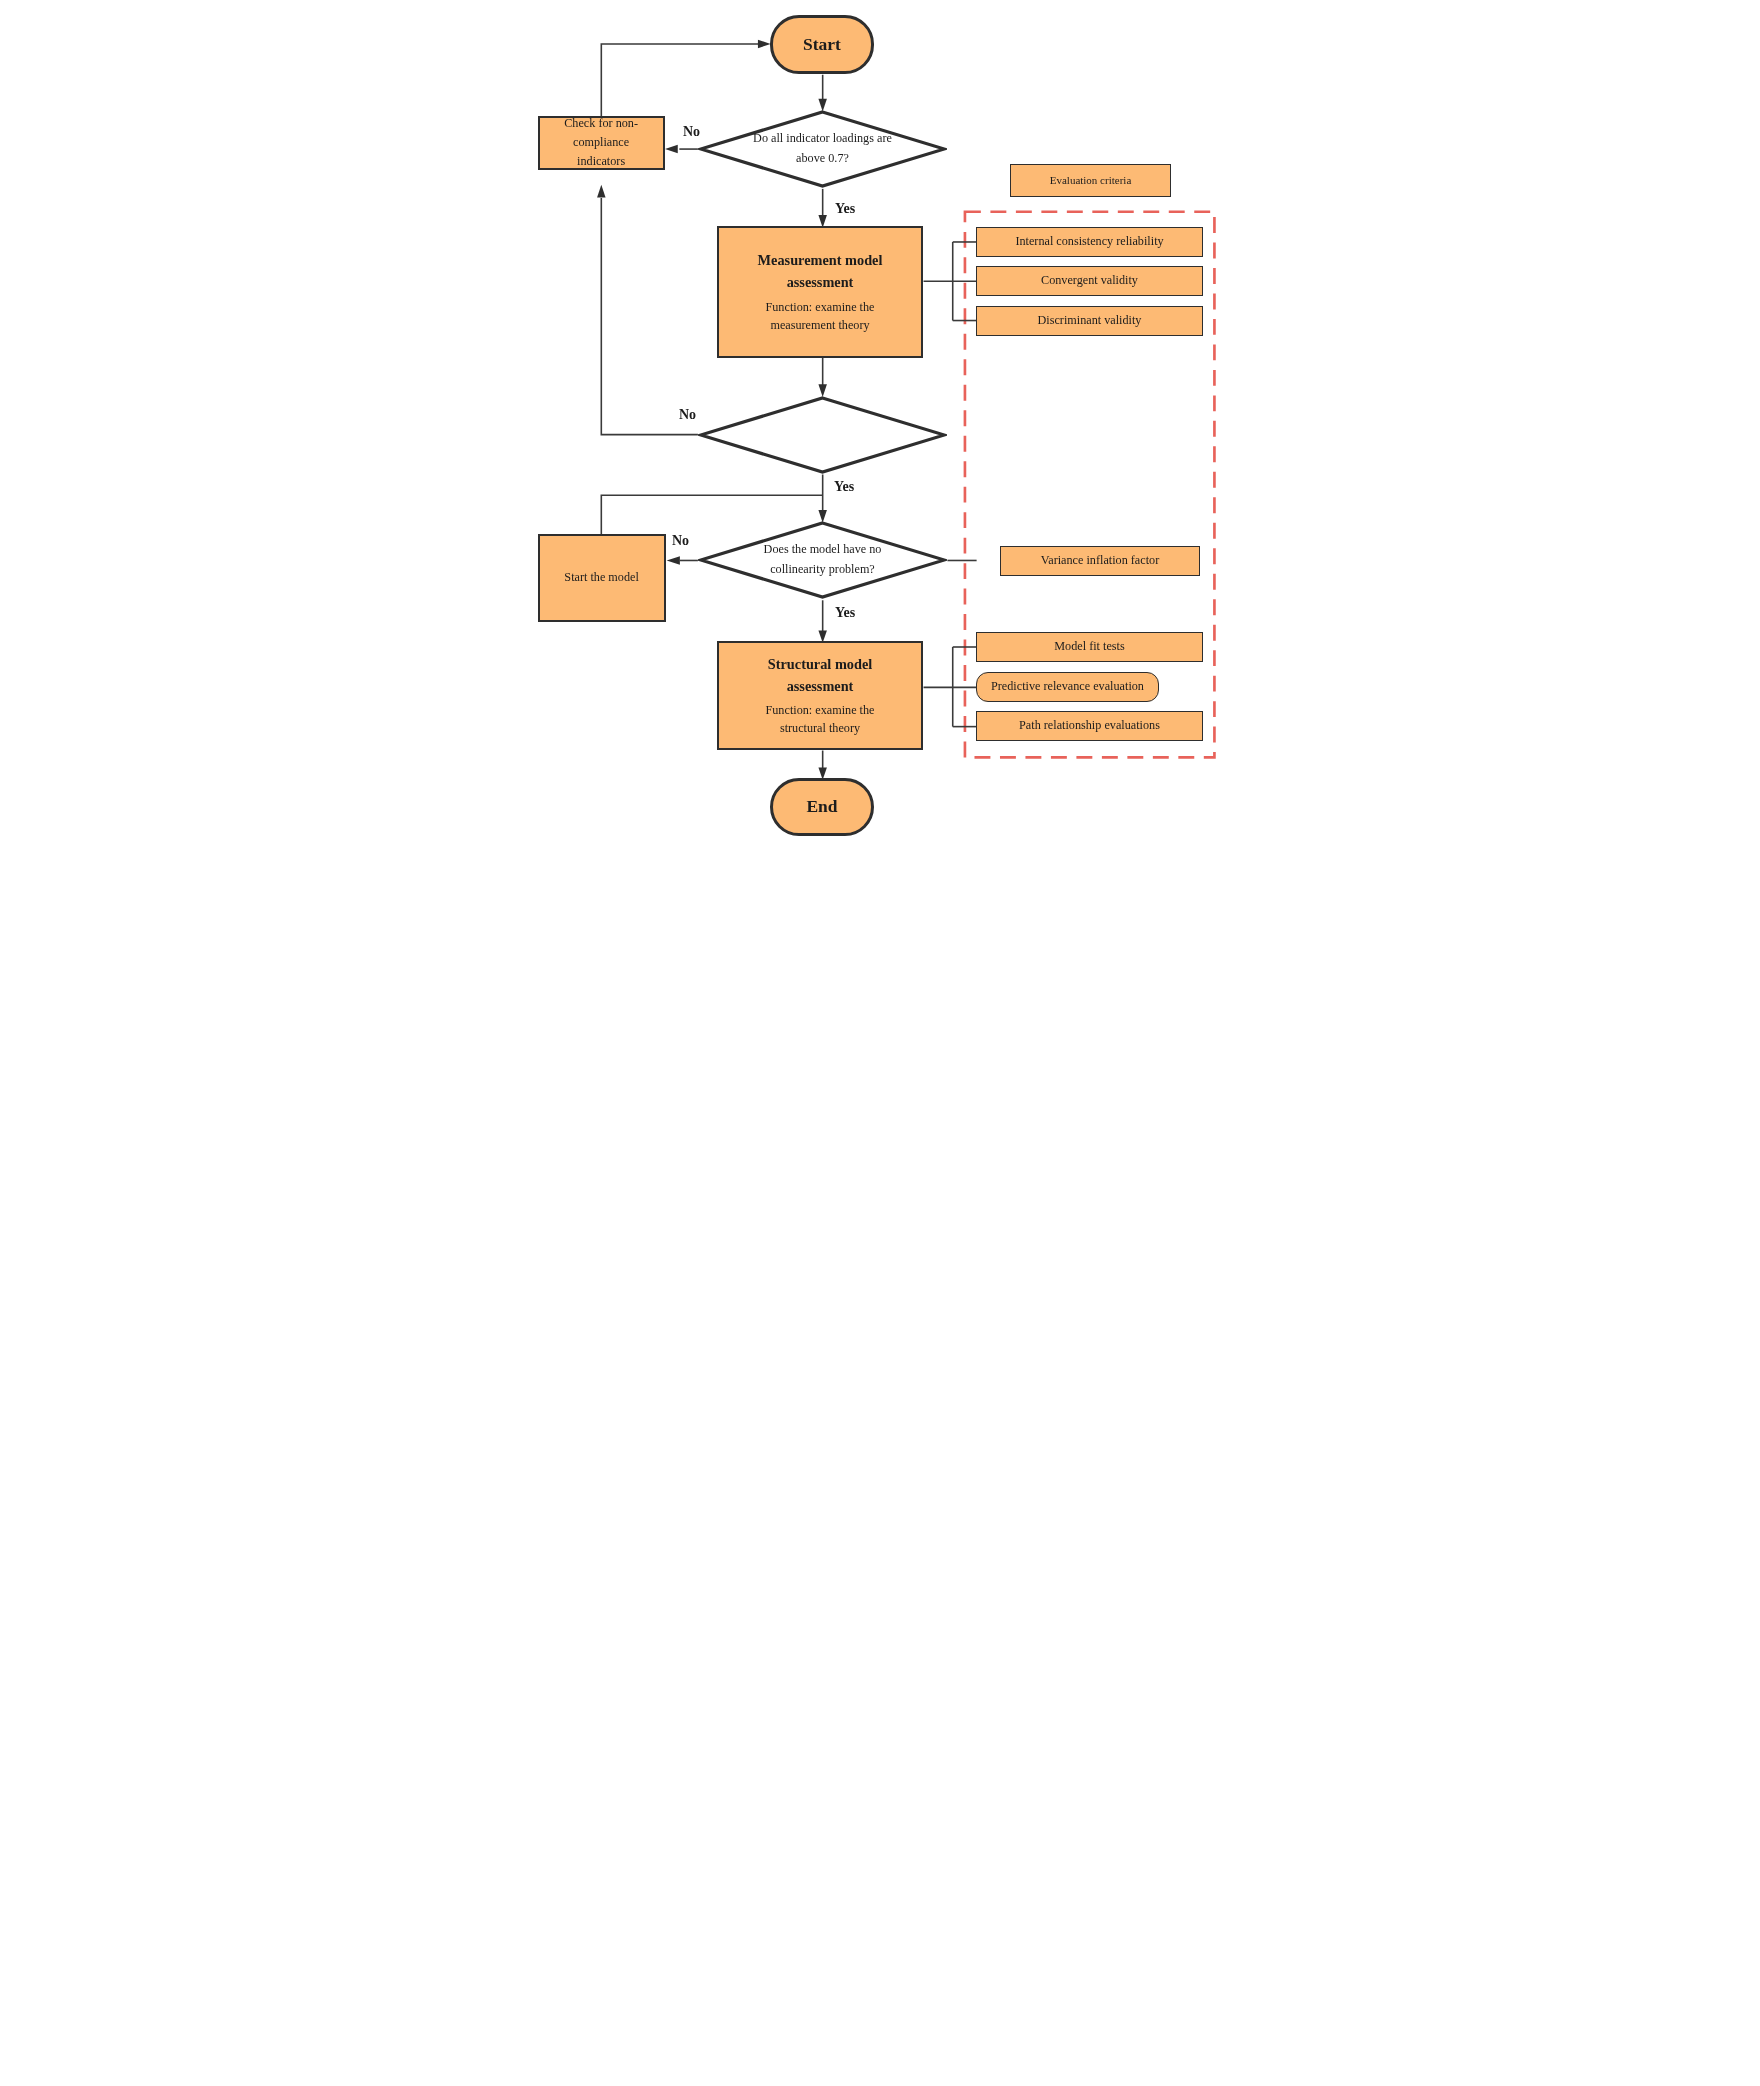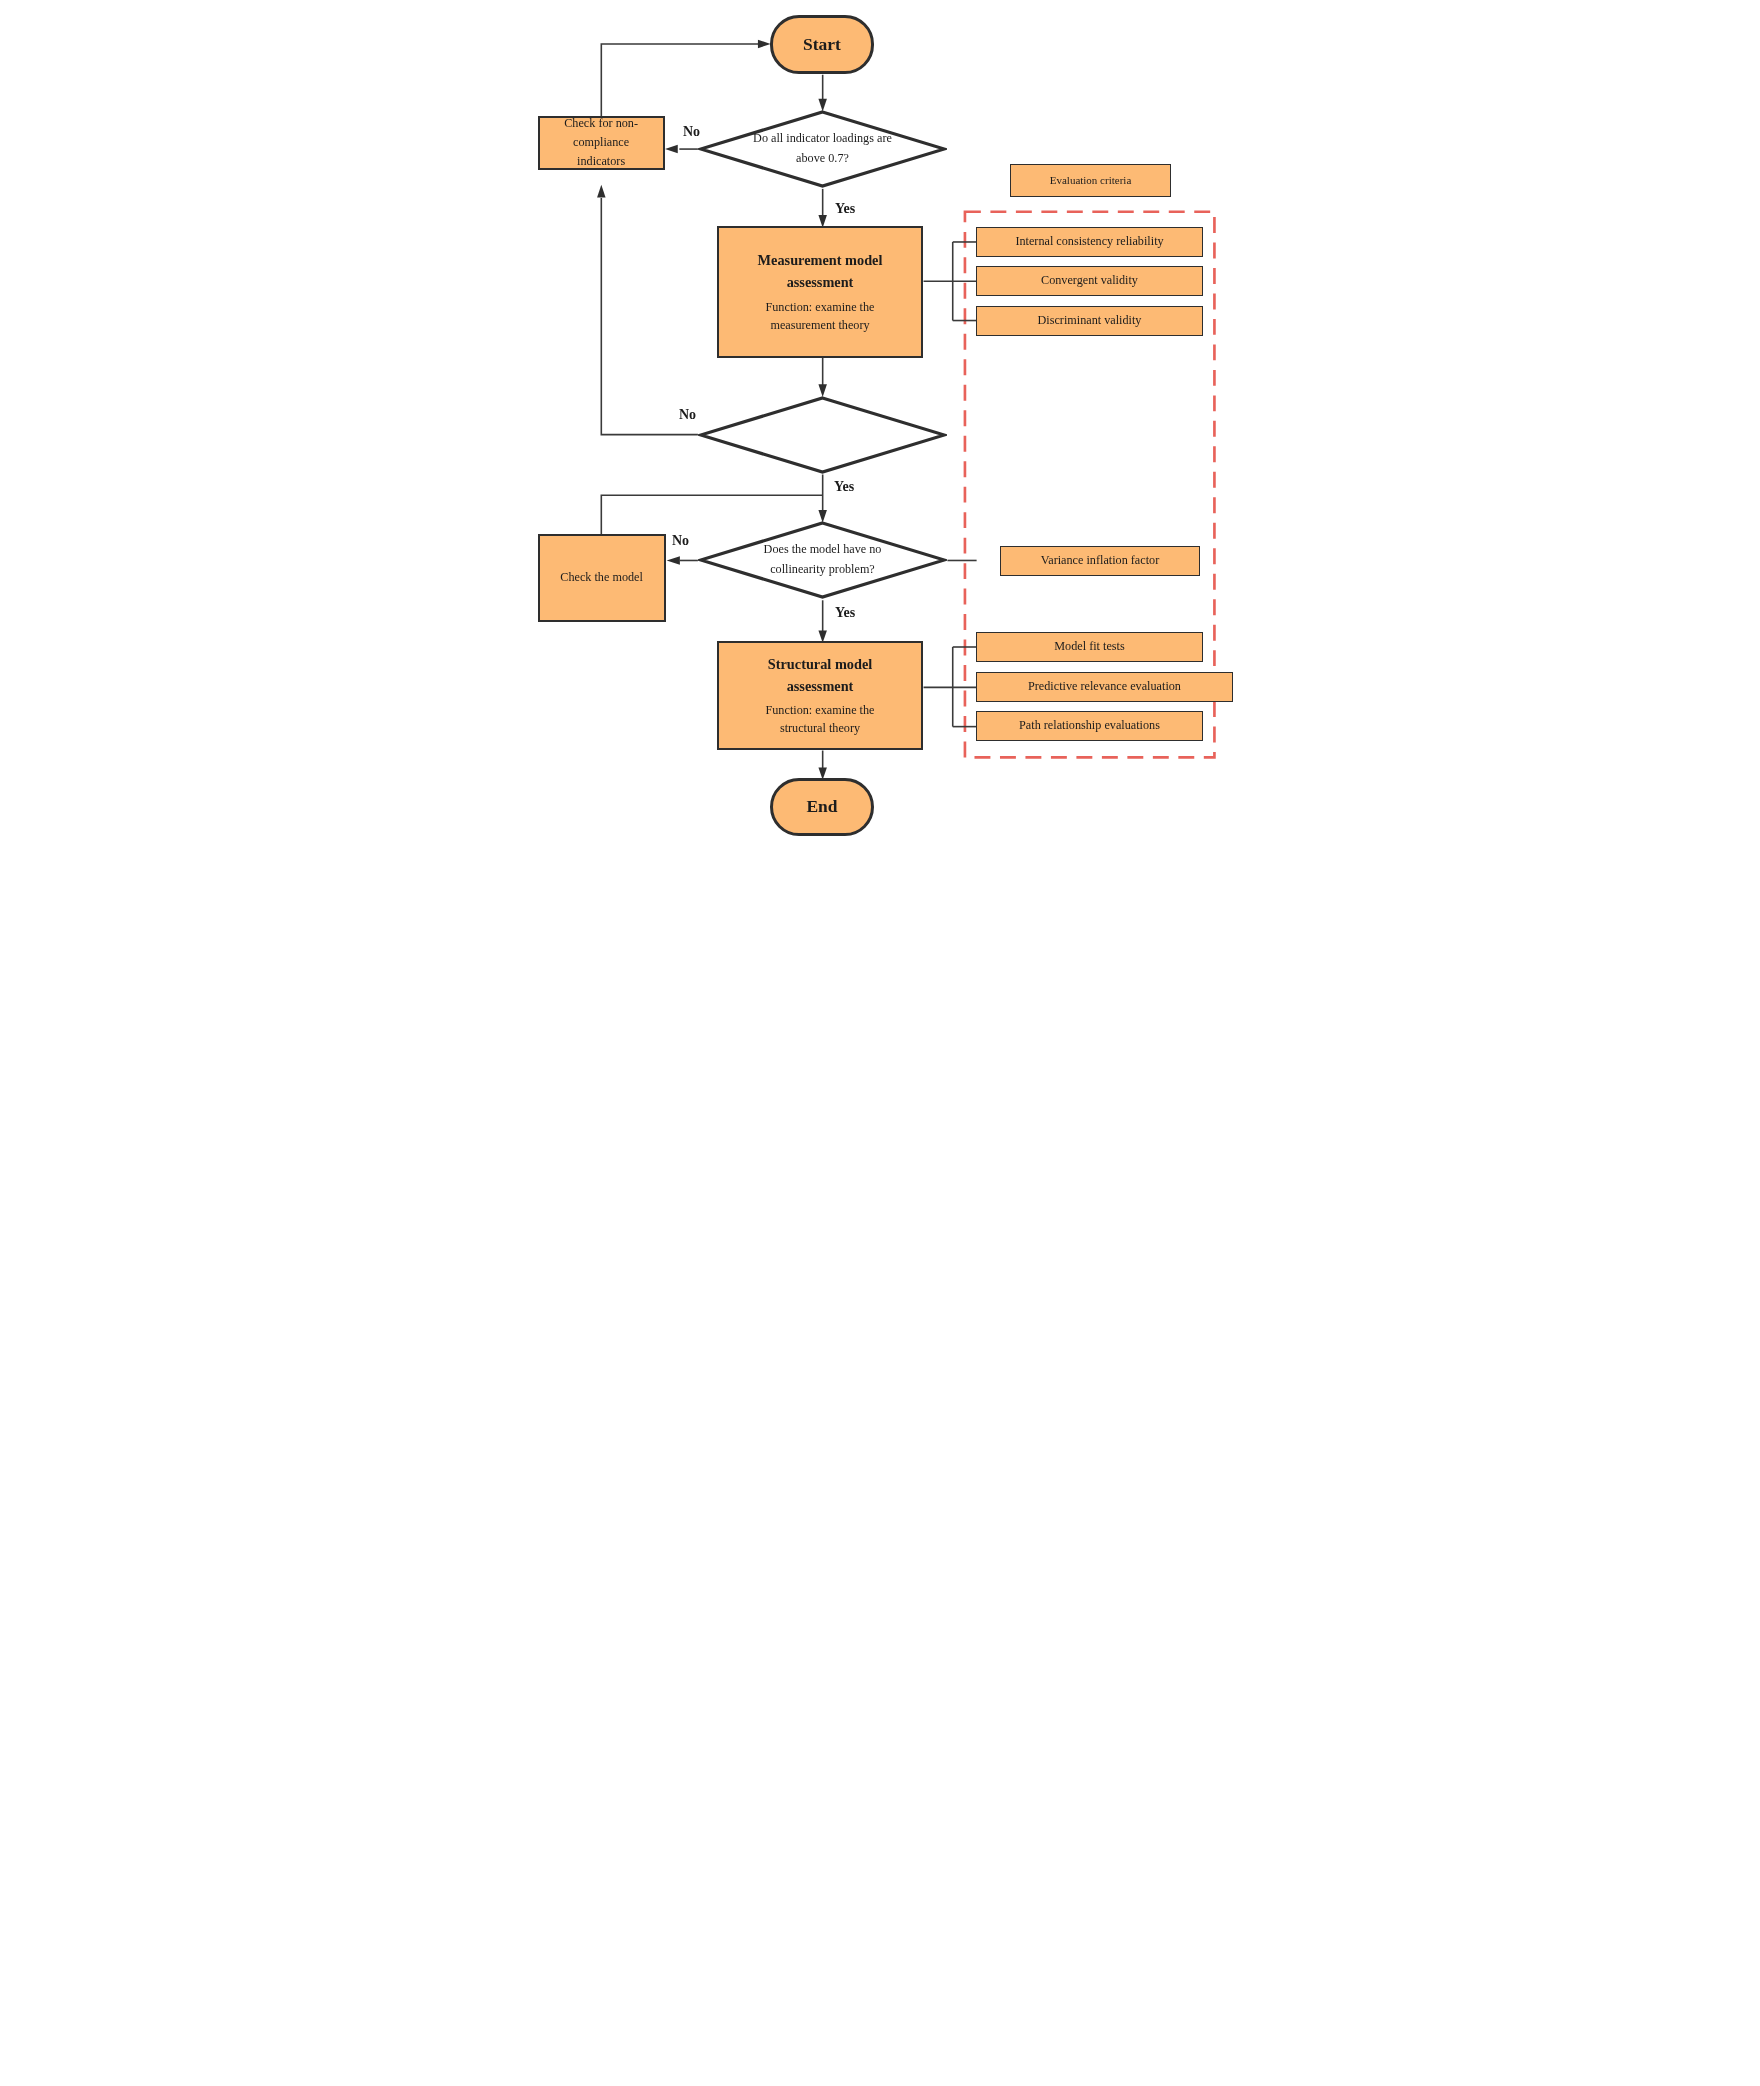--- a/index.html
+++ b/index.html
@@ -113,7 +113,7 @@
     </div>
 
     <div class="node process-thick" style="left:9.6px;top:524px;width:128px;height:88px;">
-      <span>Check the model</span>
+      <span>Start the model</span>
     </div>
 
     <div class="node assessment" style="left:189px;top:631px;width:206px;height:109px;">

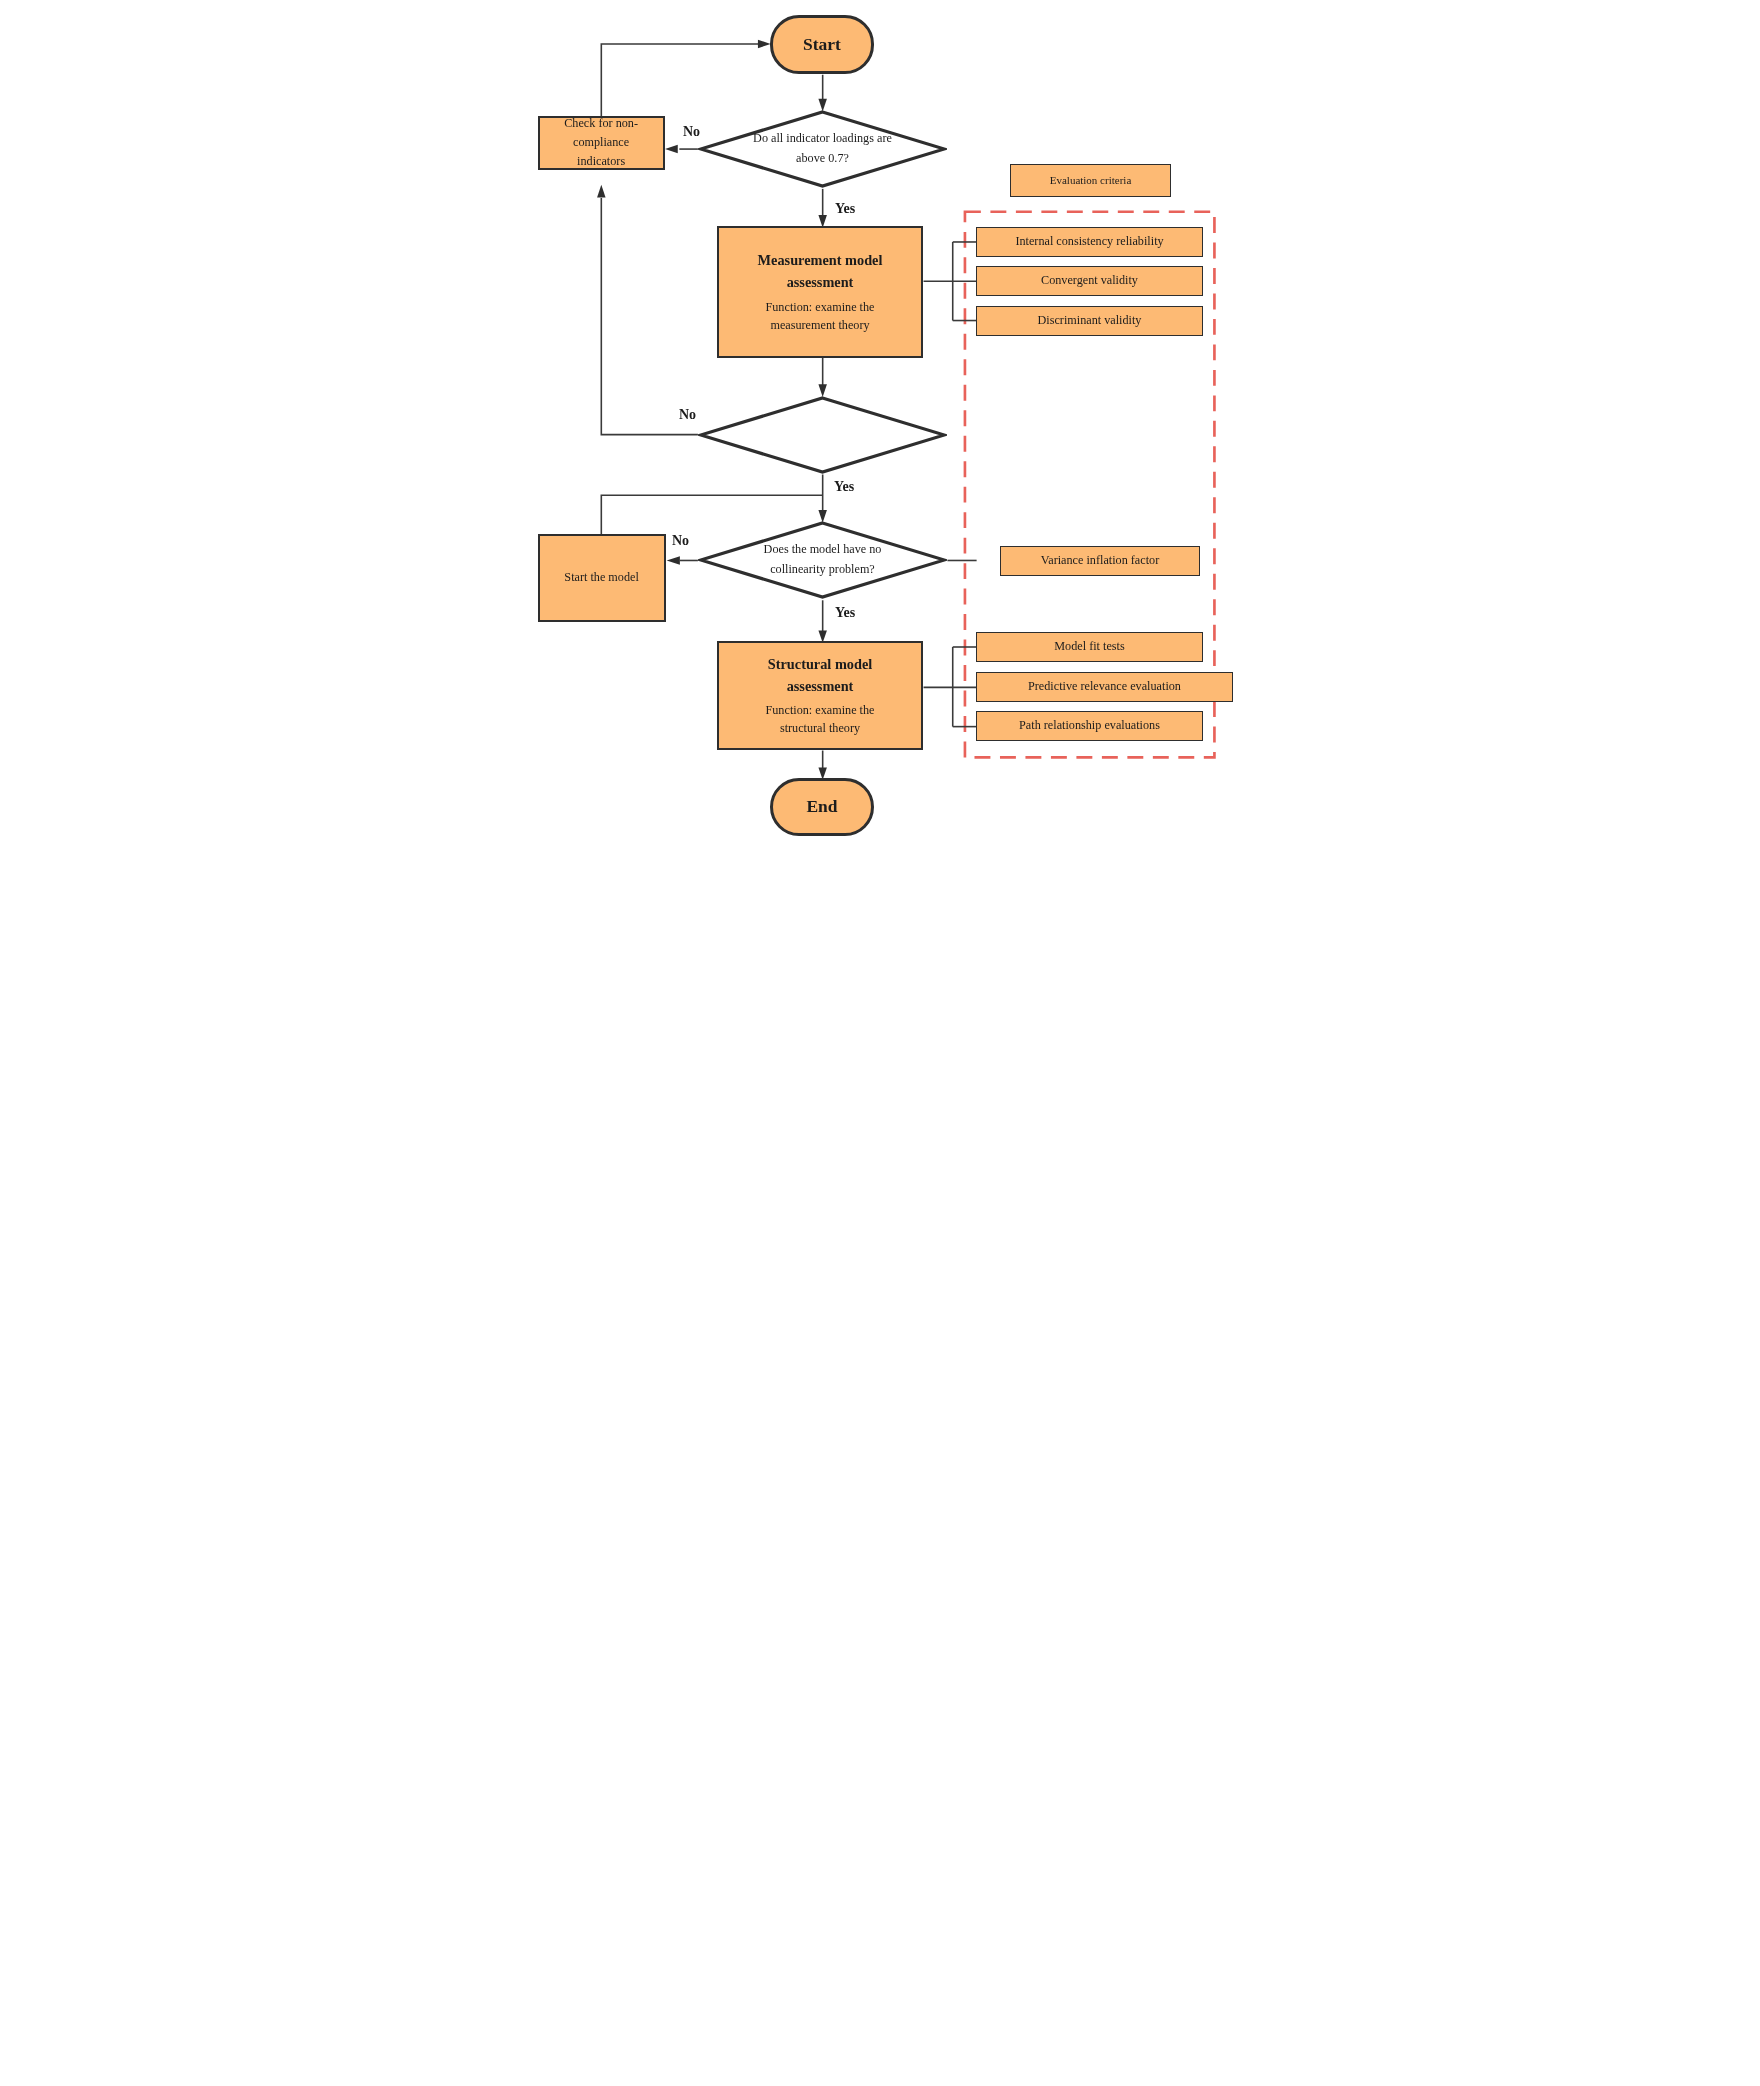--- a/index.html
+++ b/index.html
@@ -144,7 +144,7 @@
     <div class="node criteria" style="left:448px;top:622px;width:227px;height:30px;">
       <span>Model fit tests</span>
     </div>
-    <div class="node criteria" style="left:448px;top:662px;width:257px;height:30px;">
+    <div class="node criteria" style="left:448px;top:662px;width:183px;height:30px;border-radius:12px;">
       <span>Predictive relevance evaluation</span>
     </div>
     <div class="node criteria" style="left:448px;top:701px;width:227px;height:30px;">

